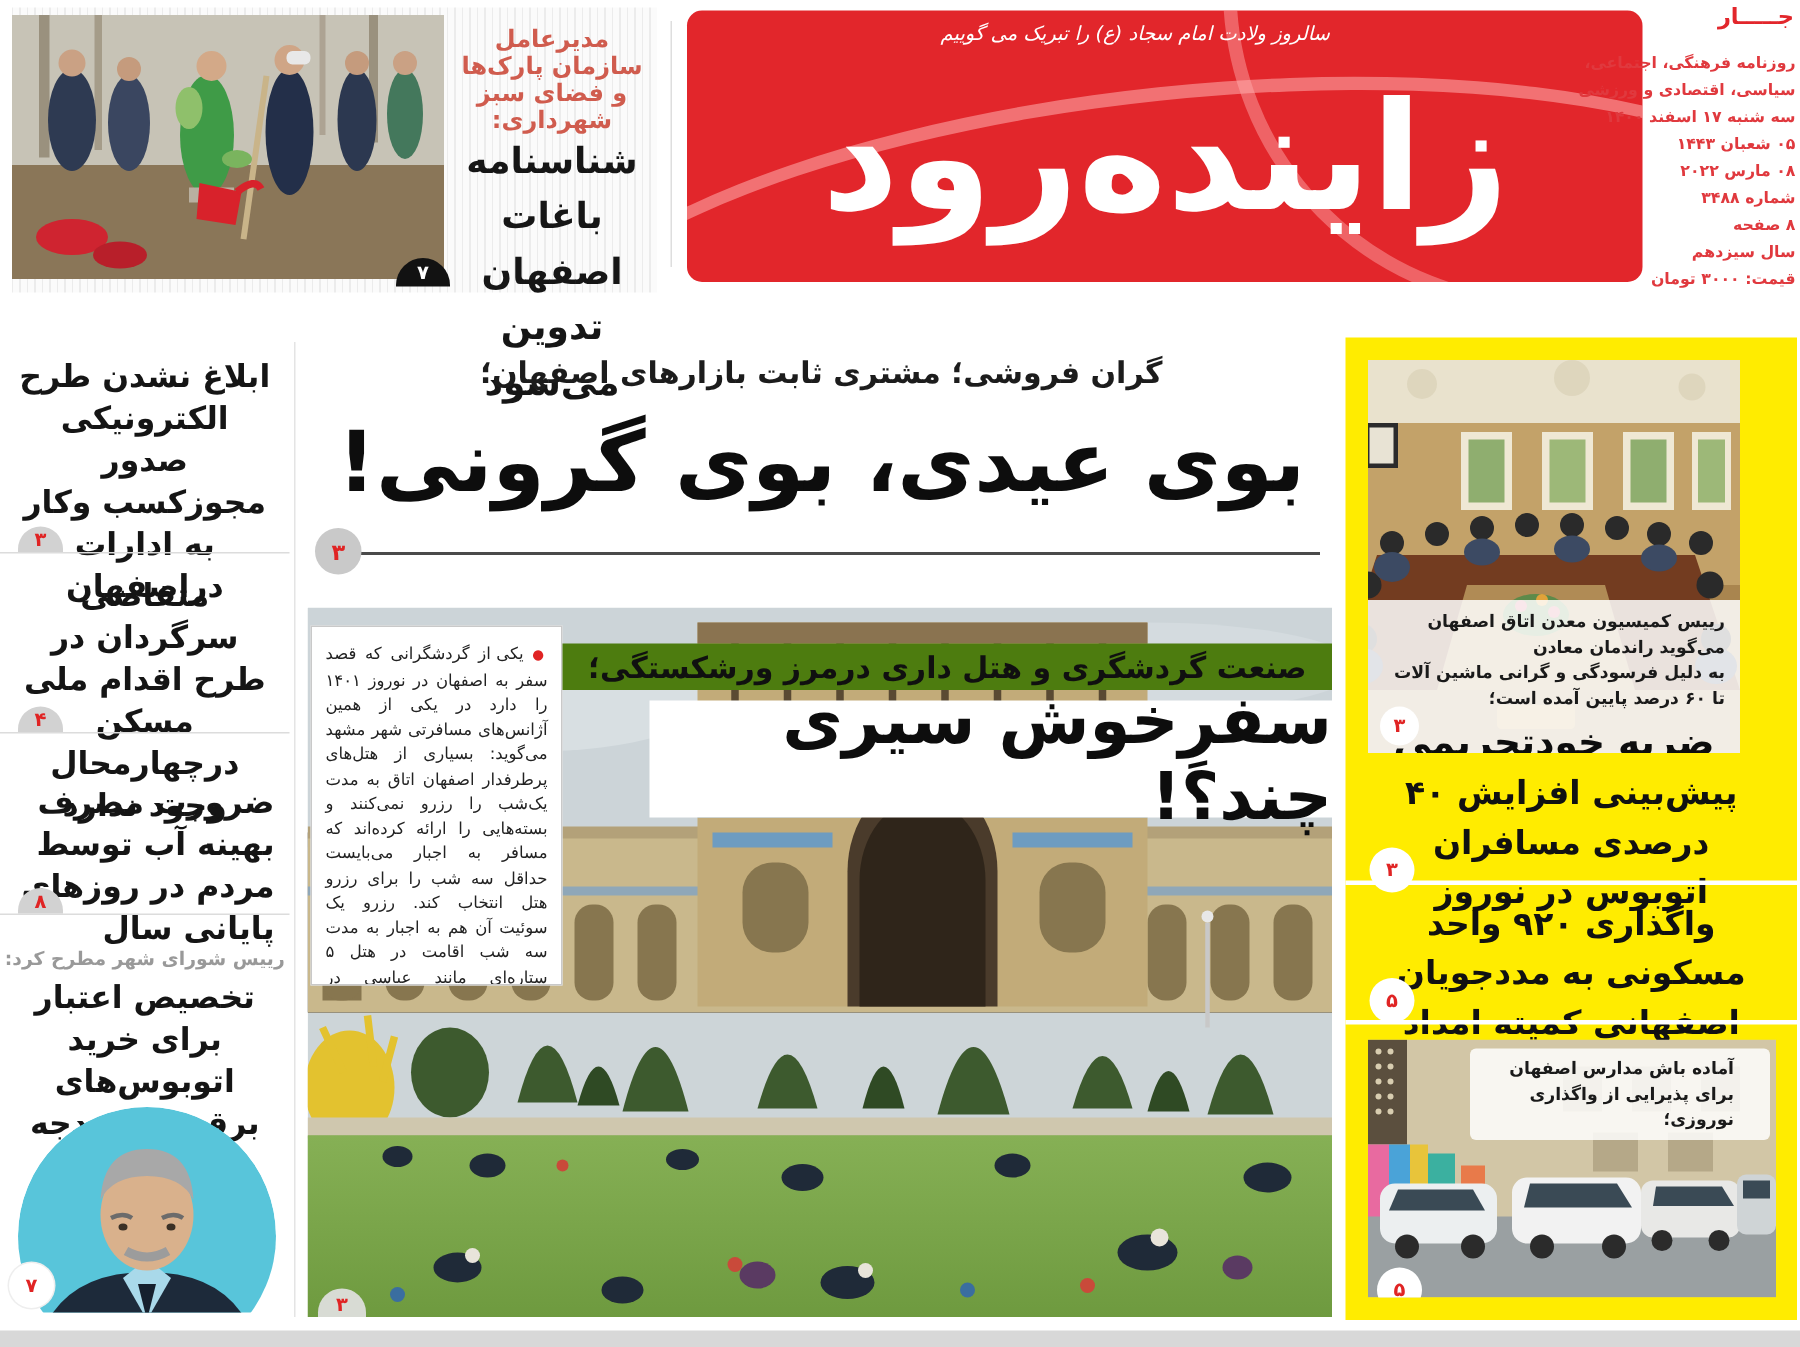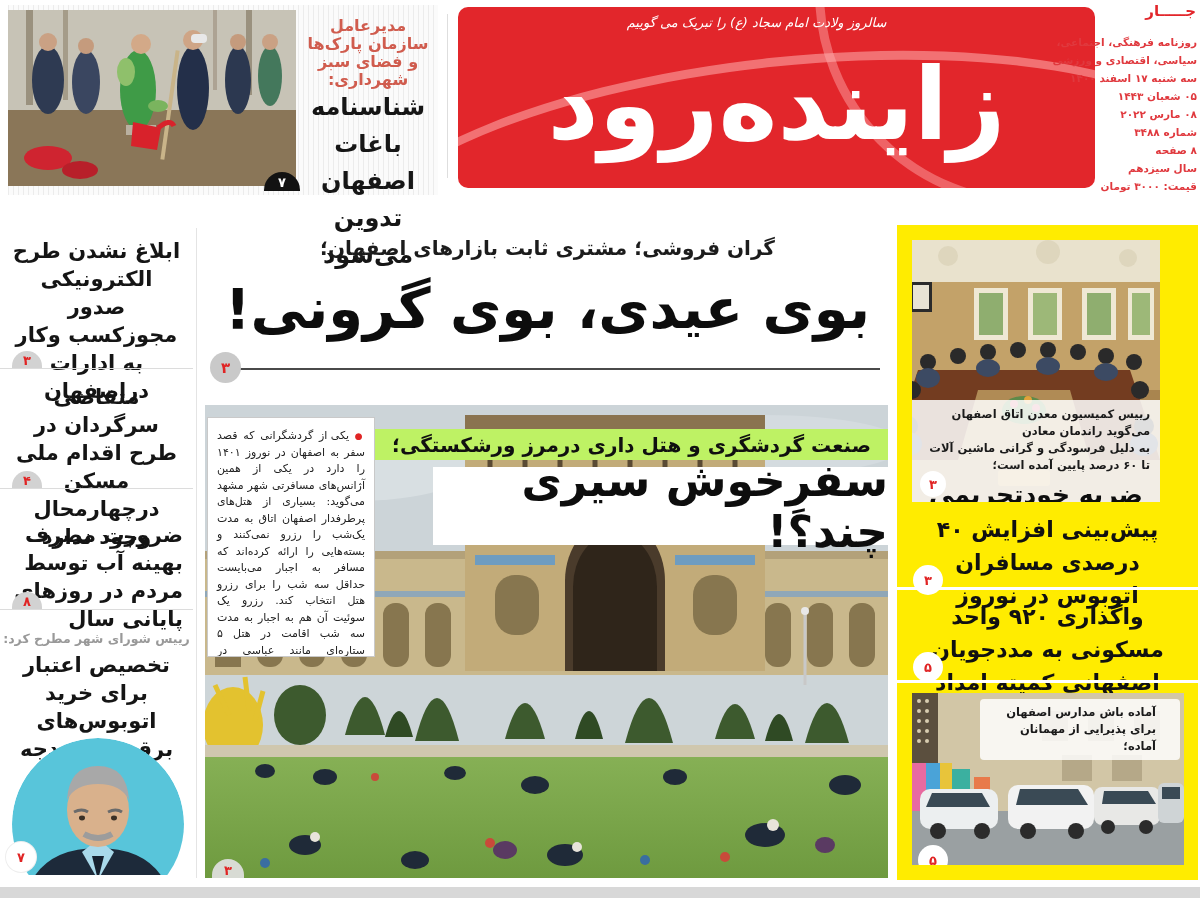--- a/index.html
+++ b/index.html
@@ -70,7 +70,7 @@
     text-align:justify; color:#222; height:240px; overflow:hidden; }
   .travel-bullet { color:#e02424; font-size:9px; }
   .travel-kicker-strip { position:absolute; left:170px; top:24px; width:513px; height:31px;
-    background:#bef264; display:flex; align-items:center; justify-content:center;
+    background:#4d7c0f; display:flex; align-items:center; justify-content:center;
     font-size:20px; font-weight:bold; color:#101010; }
   .travel-headline-strip { position:absolute; left:228px; top:62px; width:455px; height:78px;
     background:#fff; display:flex; align-items:center; justify-content:center;

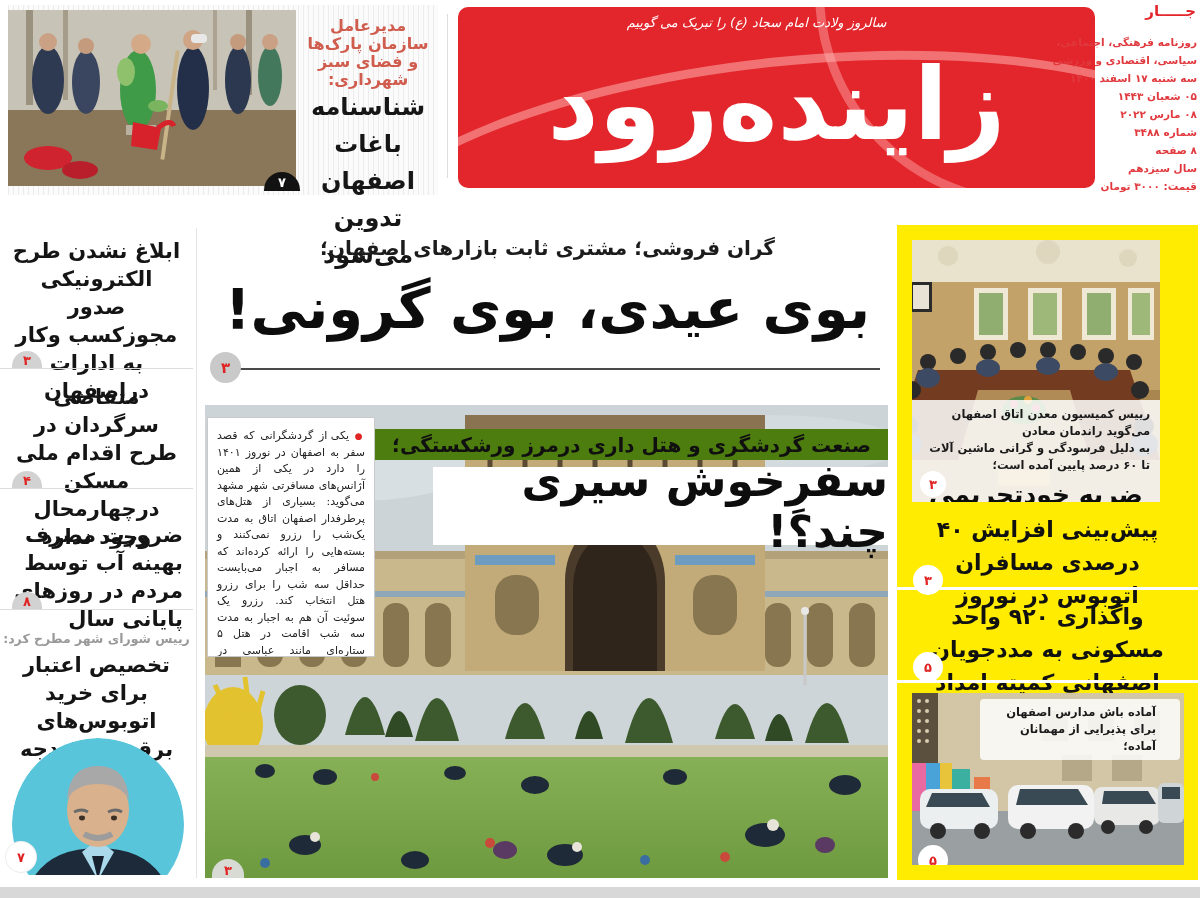--- a/index.html
+++ b/index.html
@@ -458,7 +458,7 @@
       </svg>
       <div class="school-caption">
         <div class="school-kicker">آماده باش مدارس اصفهان</div>
-        <div class="school-kicker">برای پذیرایی از مهمانان آماده؛</div>
+        <div class="school-kicker">برای پذیرایی از واگذاری نوروزی؛</div>
       </div>
       <div class="badge-circle" style="left:6px; top:152px; width:30px; height:30px; font-size:13px;">۵</div>
     </div>

